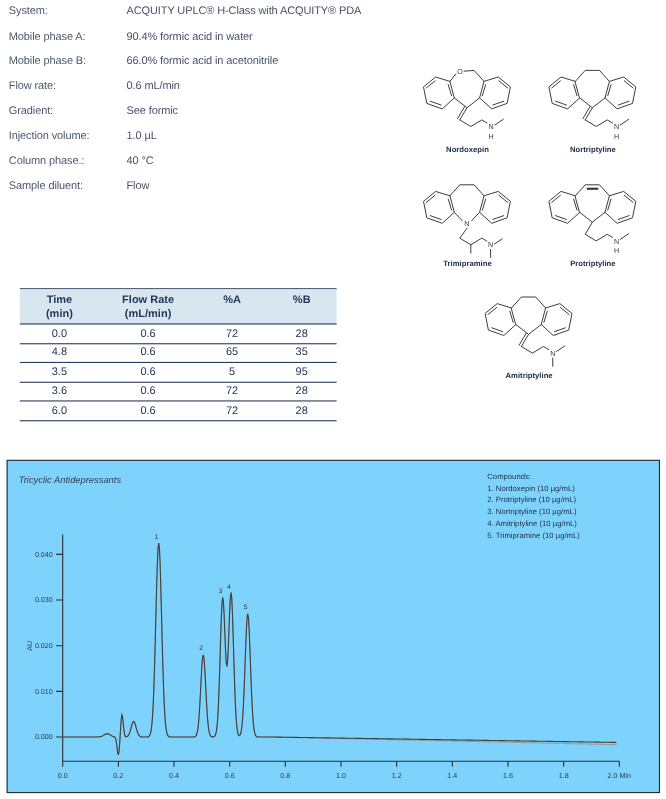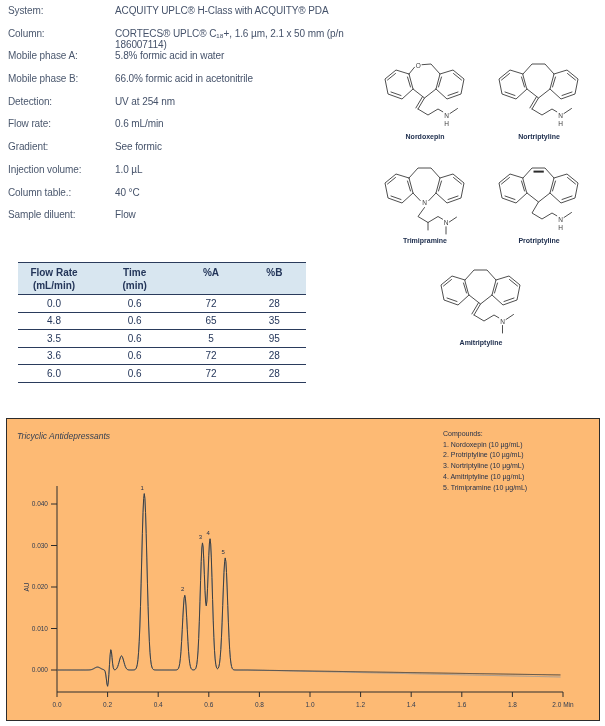--- a/index.html
+++ b/index.html
@@ -44,10 +44,6 @@
   <div class="cond-row">
       <span class="cond-label">System:</span>
       <span class="cond-value">ACQUITY UPLC® H-Class with ACQUITY® PDA</span>
-    </div>
-  <div class="cond-row">
-      <span class="cond-label">Column:</span>
-      <span class="cond-value">CORTECS® UPLC® C₁₈+, 1.6 µm, 2.1 x 50 mm (p/n 186007114)</span>
     </div>
   <div class="cond-row">
       <span class="cond-label">Mobile phase A:</span>

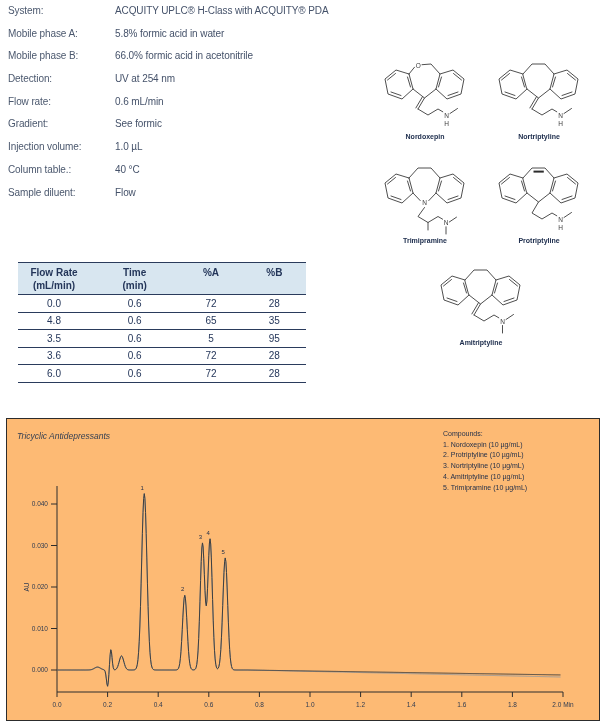--- a/index.html
+++ b/index.html
@@ -47,7 +47,7 @@
     </div>
   <div class="cond-row">
       <span class="cond-label">Mobile phase A:</span>
-      <span class="cond-value">5.8% formic acid in water</span>
+      <span class="cond-value">90.4% formic acid in water</span>
     </div>
   <div class="cond-row">
       <span class="cond-label">Mobile phase B:</span>

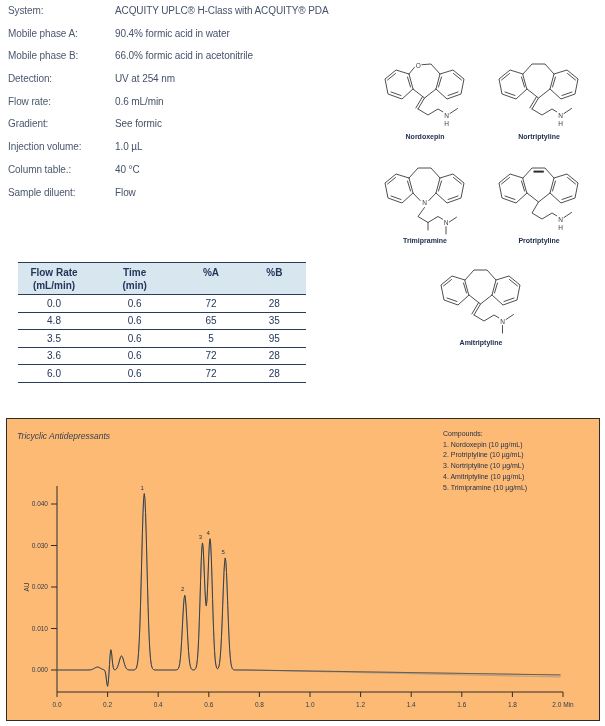--- a/index.html
+++ b/index.html
@@ -52,10 +52,6 @@
   <div class="cond-row">
       <span class="cond-label">Mobile phase B:</span>
       <span class="cond-value">66.0% formic acid in acetonitrile</span>
-    </div>
-  <div class="cond-row">
-      <span class="cond-label">Detection:</span>
-      <span class="cond-value">UV at 254 nm</span>
     </div>
   <div class="cond-row">
       <span class="cond-label">Flow rate:</span>

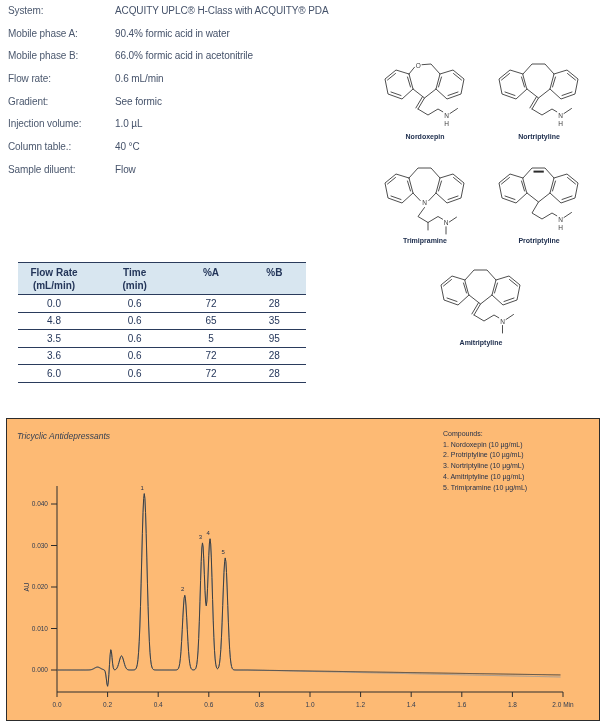--- a/index.html
+++ b/index.html
@@ -66,7 +66,7 @@
       <span class="cond-value">1.0 µL</span>
     </div>
   <div class="cond-row">
-      <span class="cond-label">Column table.:</span>
+      <span class="cond-label">Column phase.:</span>
       <span class="cond-value">40 °C</span>
     </div>
   <div class="cond-row">

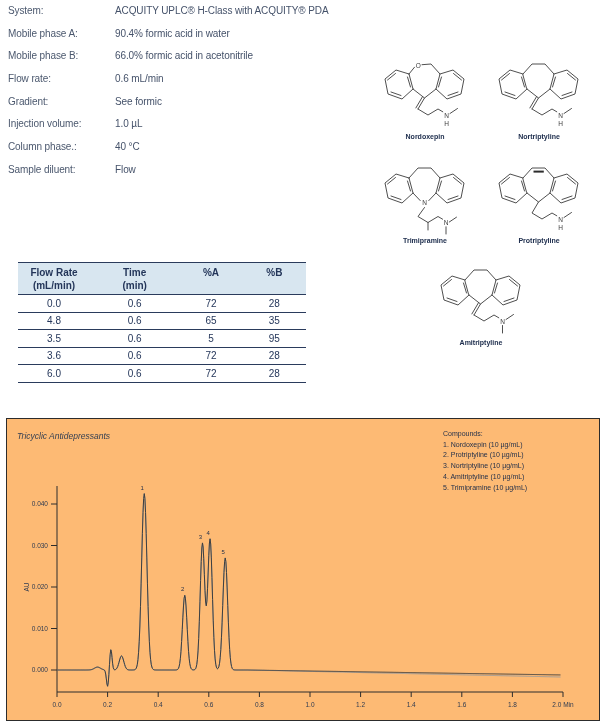--- a/index.html
+++ b/index.html
@@ -77,10 +77,10 @@
 
 <div class="grad-table">
   <div class="grad-header">
+    <span class="cell">Time
+(min)</span>
     <span class="cell">Flow Rate
 (mL/min)</span>
-    <span class="cell">Time
-(min)</span>
     <span class="cell">%A</span>
     <span class="cell">%B</span>
   </div>

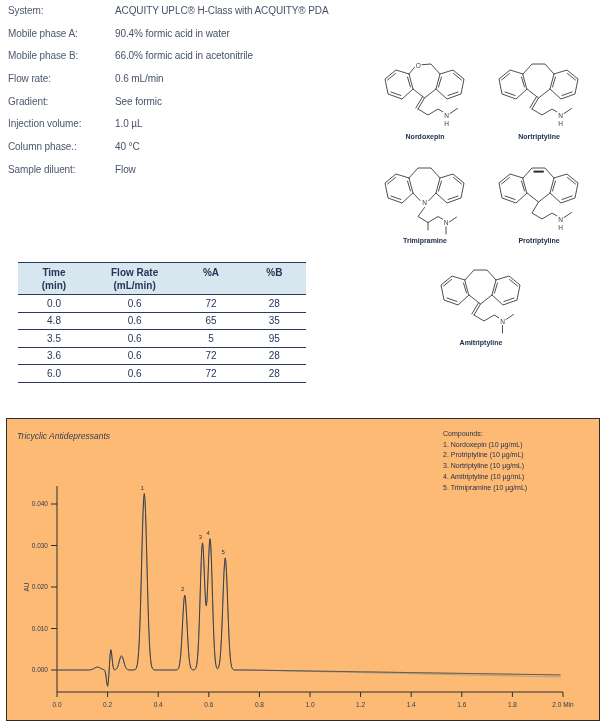--- a/index.html
+++ b/index.html
@@ -31,7 +31,7 @@
   .pos-protriptyline{left:482px;top:158px;}
   .pos-amitriptyline{left:424px;top:260px;}
   
-  .chrom-panel{position:absolute;left:6px;top:418px;width:592px;height:301px;border:1px solid #2c2c2c;background:#fdba74;}
+  .chrom-panel{position:absolute;left:6px;top:418px;width:592px;height:301px;border:1px solid #2c2c2c;background:#7dd3fc;}
   .chrom-title{position:absolute;left:10px;top:12px;font-size:8.5px;font-style:italic;color:#333f52;}
   .legend{position:absolute;left:436px;top:10px;font-size:7px;line-height:10.7px;color:#25314a;}
   .plot-svg{position:absolute;left:0;top:0;}

